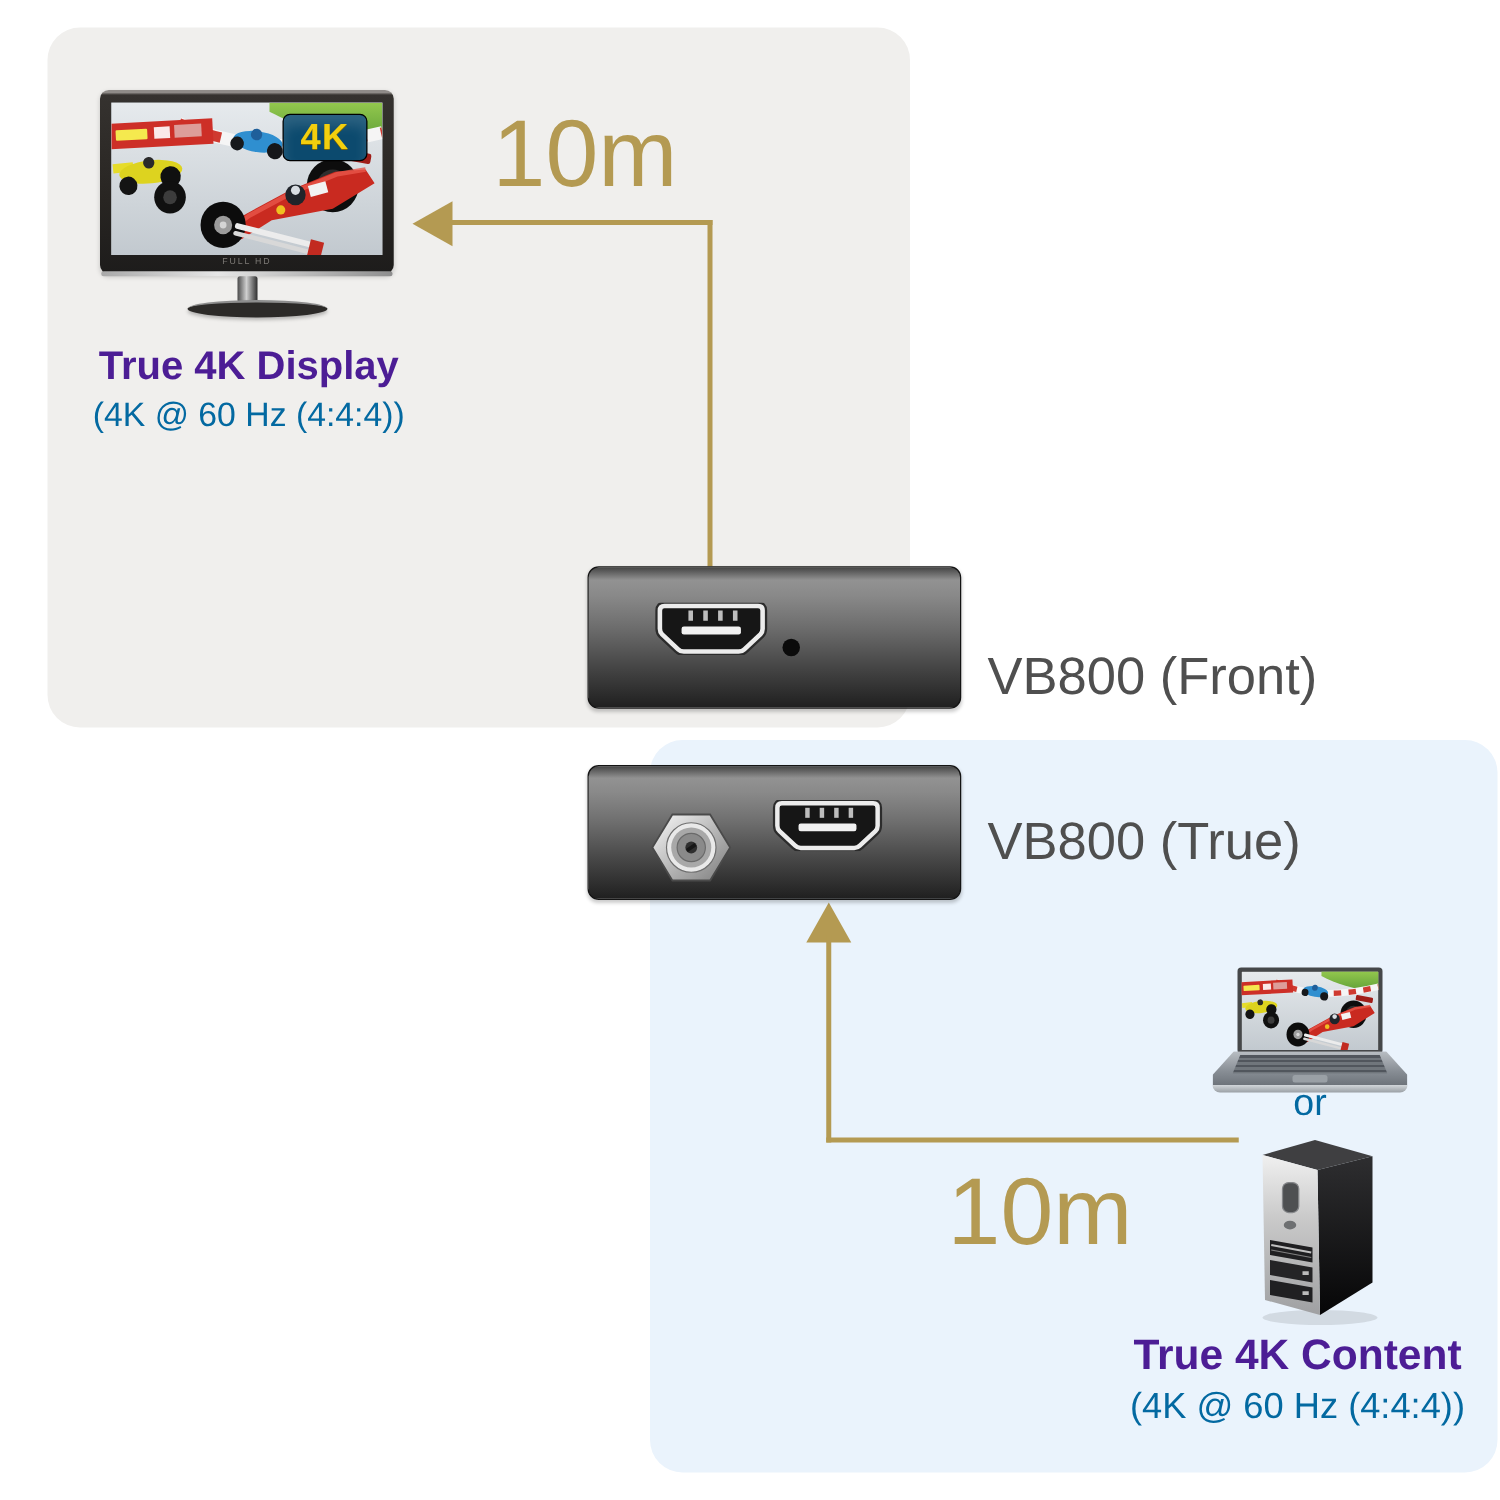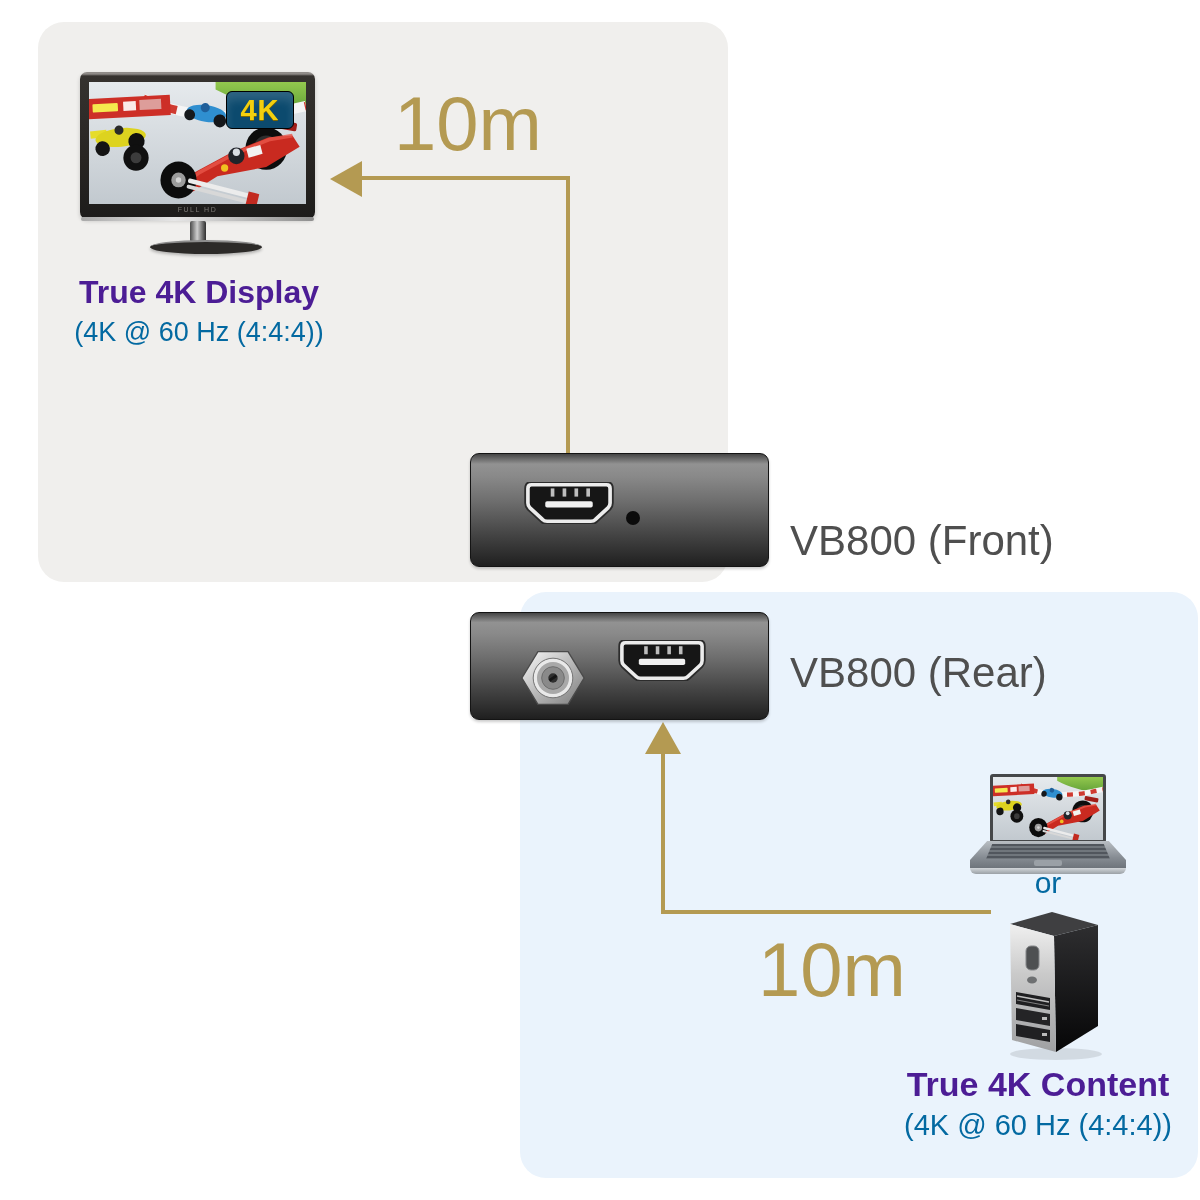--- a/index.html
+++ b/index.html
@@ -235,7 +235,7 @@
         <use href="#hdmiport"></use>
       </svg>
   </div>
-  <div class="abs dev-label dev-label-rear">VB800 (Rear)</div>
+  <div class="abs dev-label dev-label-rear">VB800 (True)</div>
 
   <div class="abs laptop">
     <div class="abs lap-screen">

